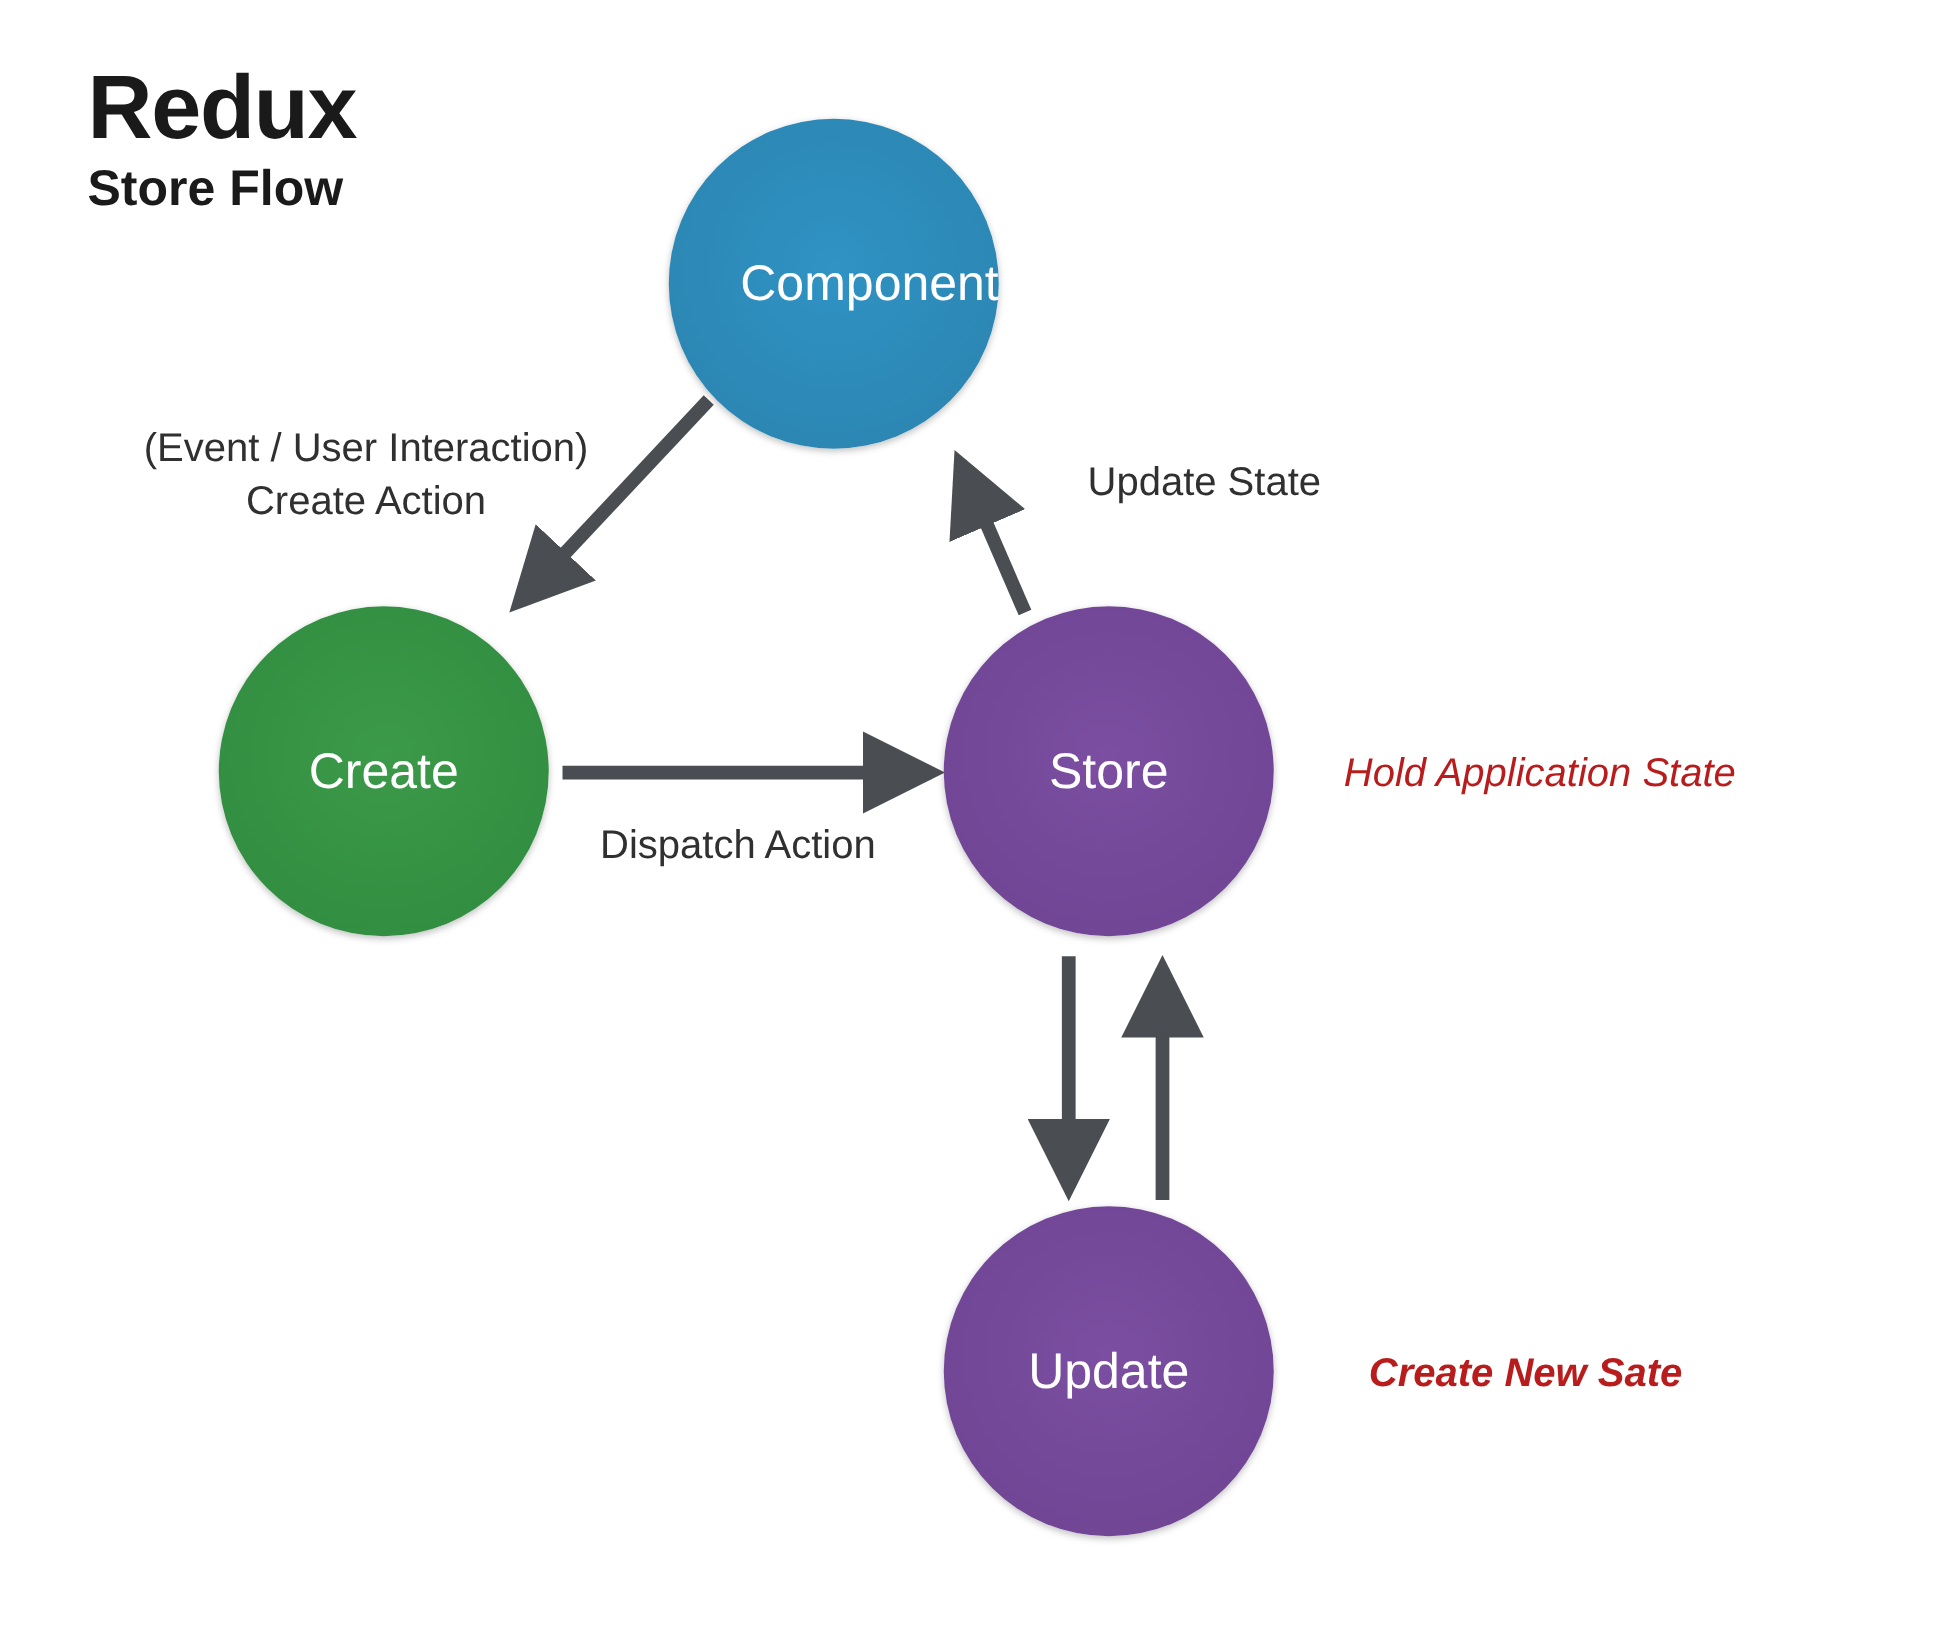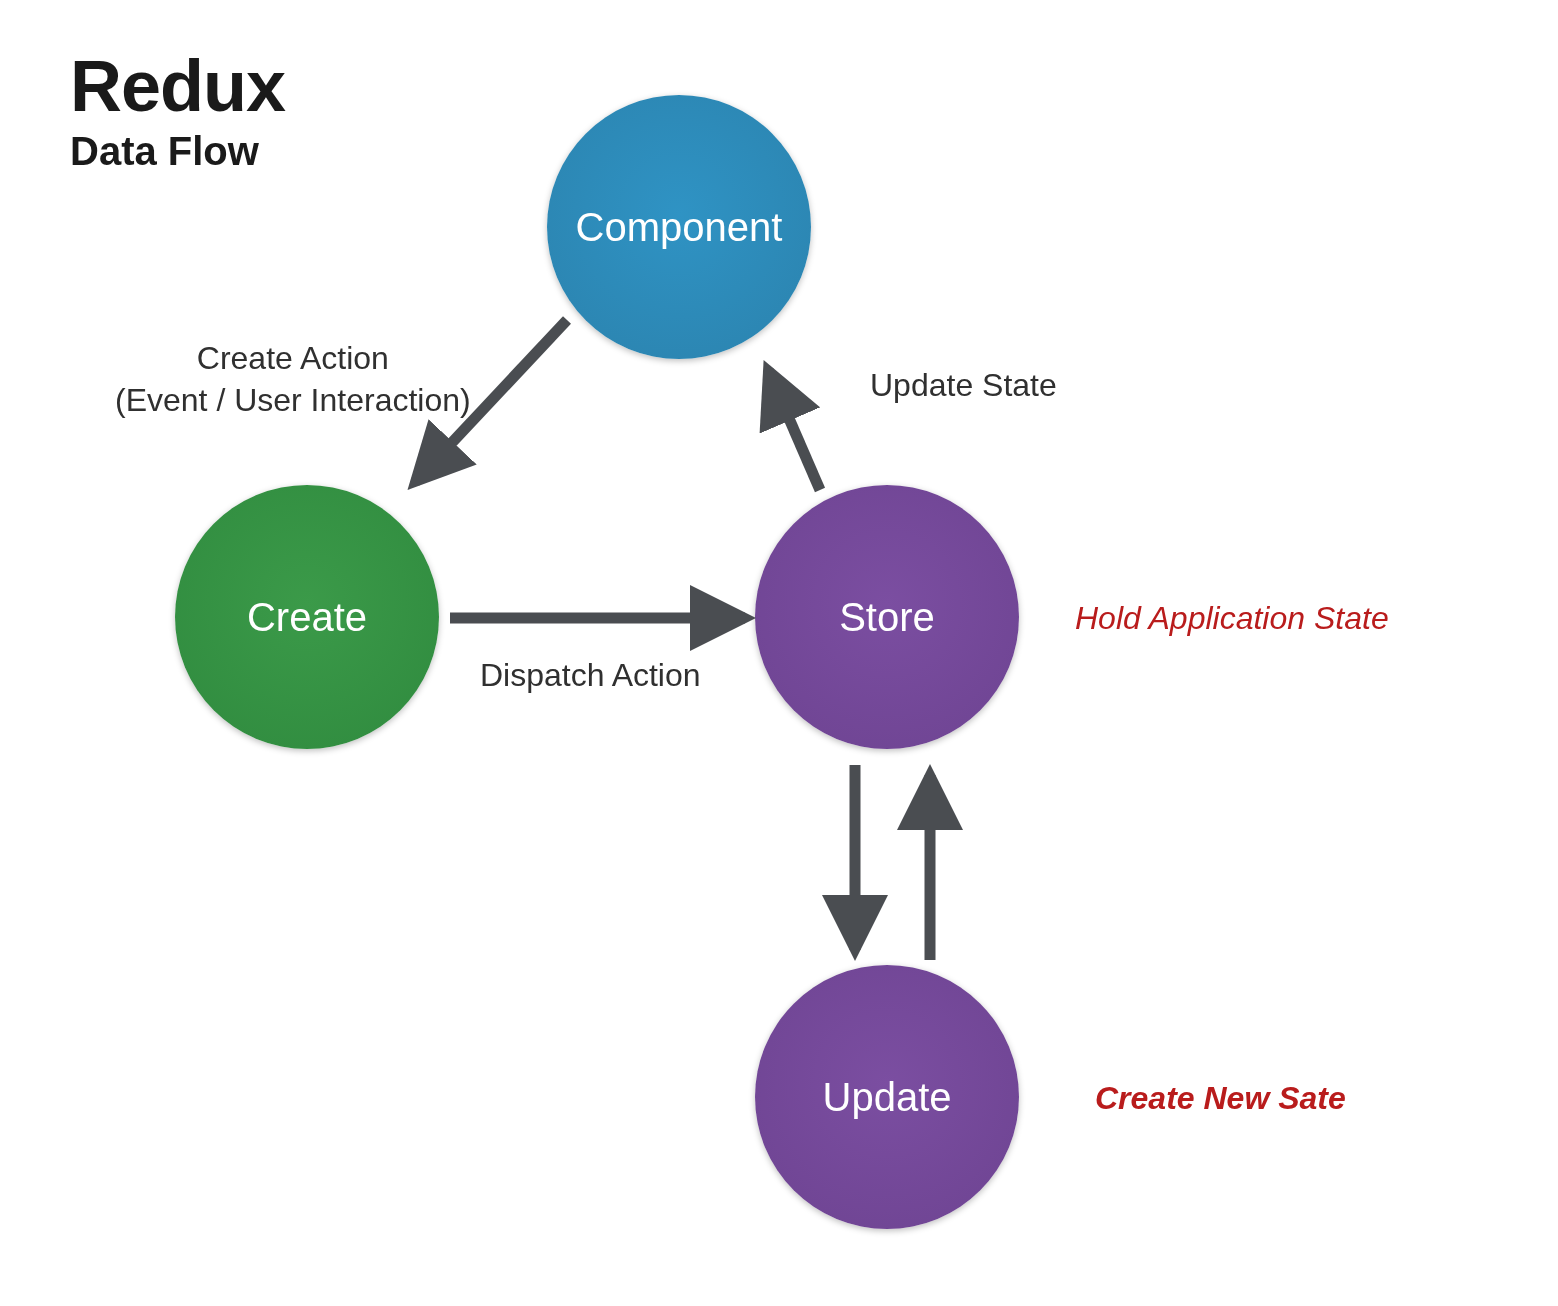--- a/index.html
+++ b/index.html
@@ -83,7 +83,7 @@
 
 <div class="title-block">
   <div class="title">Redux</div>
-  <div class="subtitle">Data Flow</div>
+  <div class="subtitle">Store Flow</div>
 </div>
 
 <div class="node node-component" style="left:547px; top:95px;">

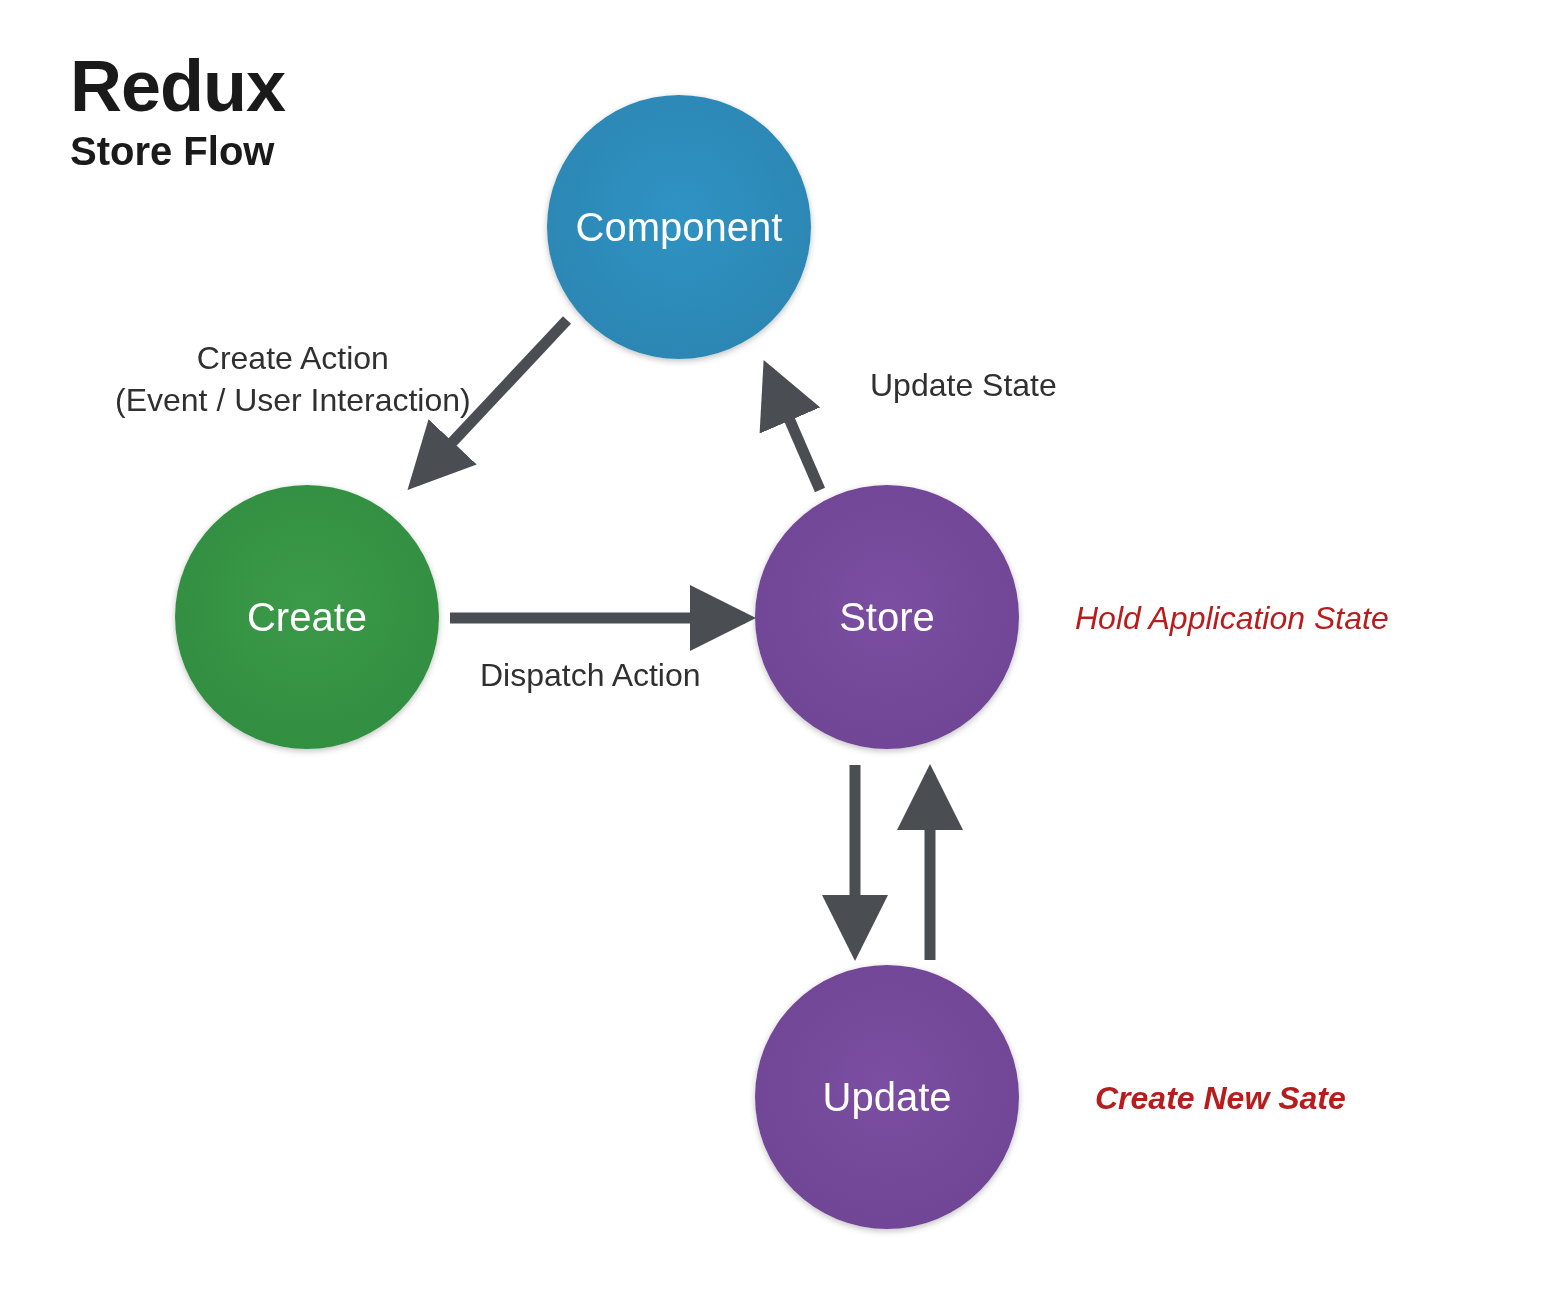--- a/index.html
+++ b/index.html
@@ -86,7 +86,7 @@
   <div class="subtitle">Store Flow</div>
 </div>
 
-<div class="node node-component" style="left:547px; top:95px;">
+<div class="node node-component" style="left:535px; top:95px;justify-content:flex-end;">
   <span>Component</span>
 </div>
 

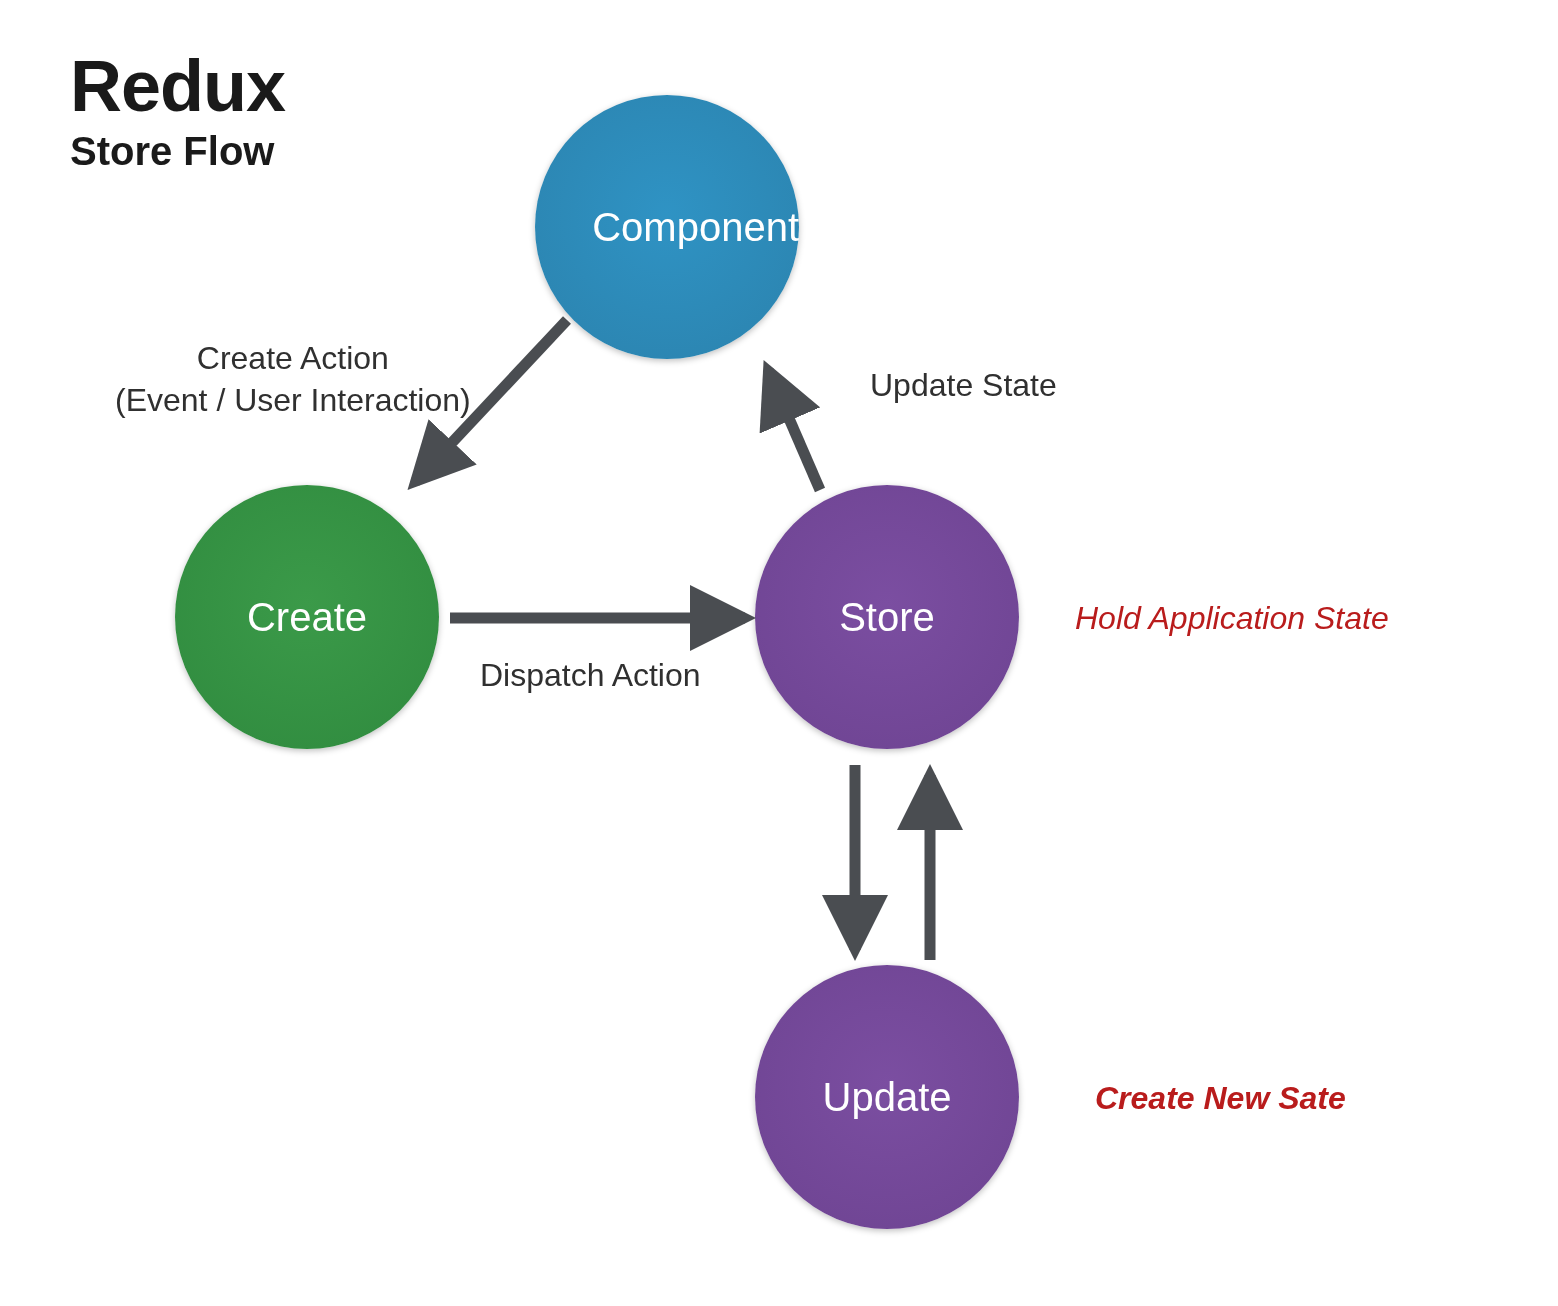--- a/index.html
+++ b/index.html
@@ -121,8 +121,8 @@
 </svg>
 
 <div class="edge-label" style="left:115px; top:338px; text-align:center;">
+  <div>(Event / User Interaction)</div>
   <div>Create Action</div>
-  <div>(Event / User Interaction)</div>
 </div>
 
 <div class="edge-label" style="left:480px; top:655px;">

